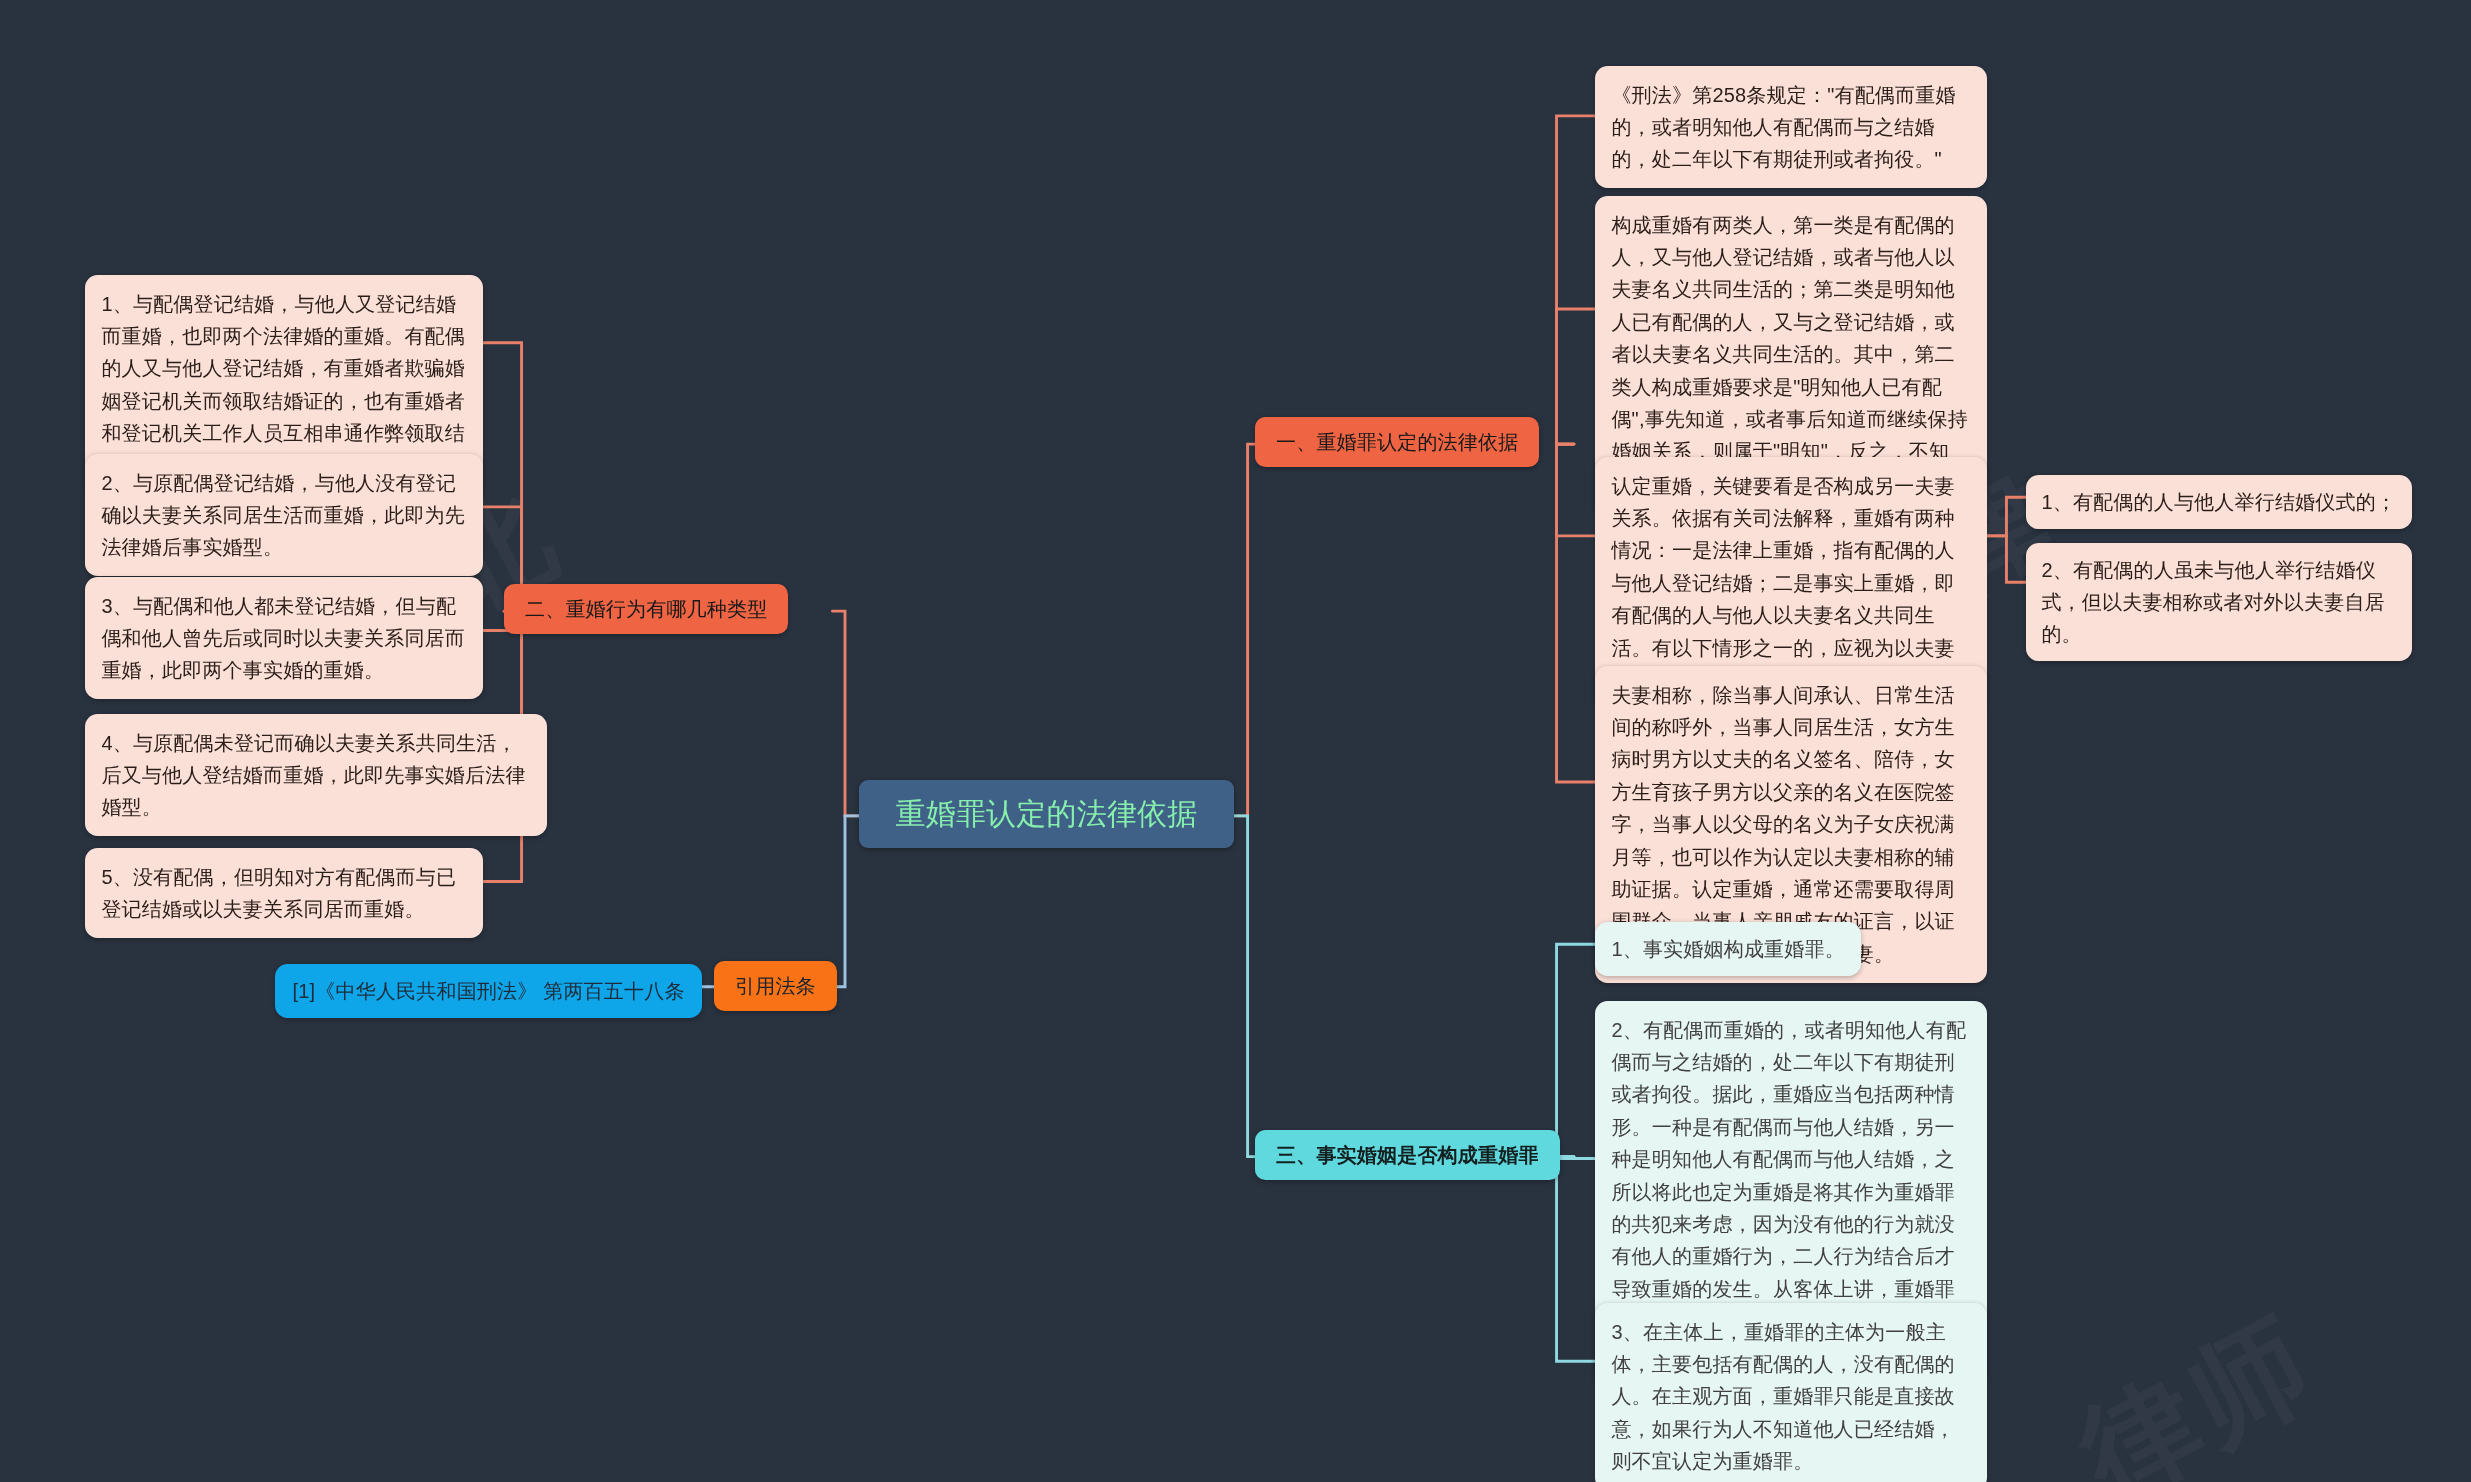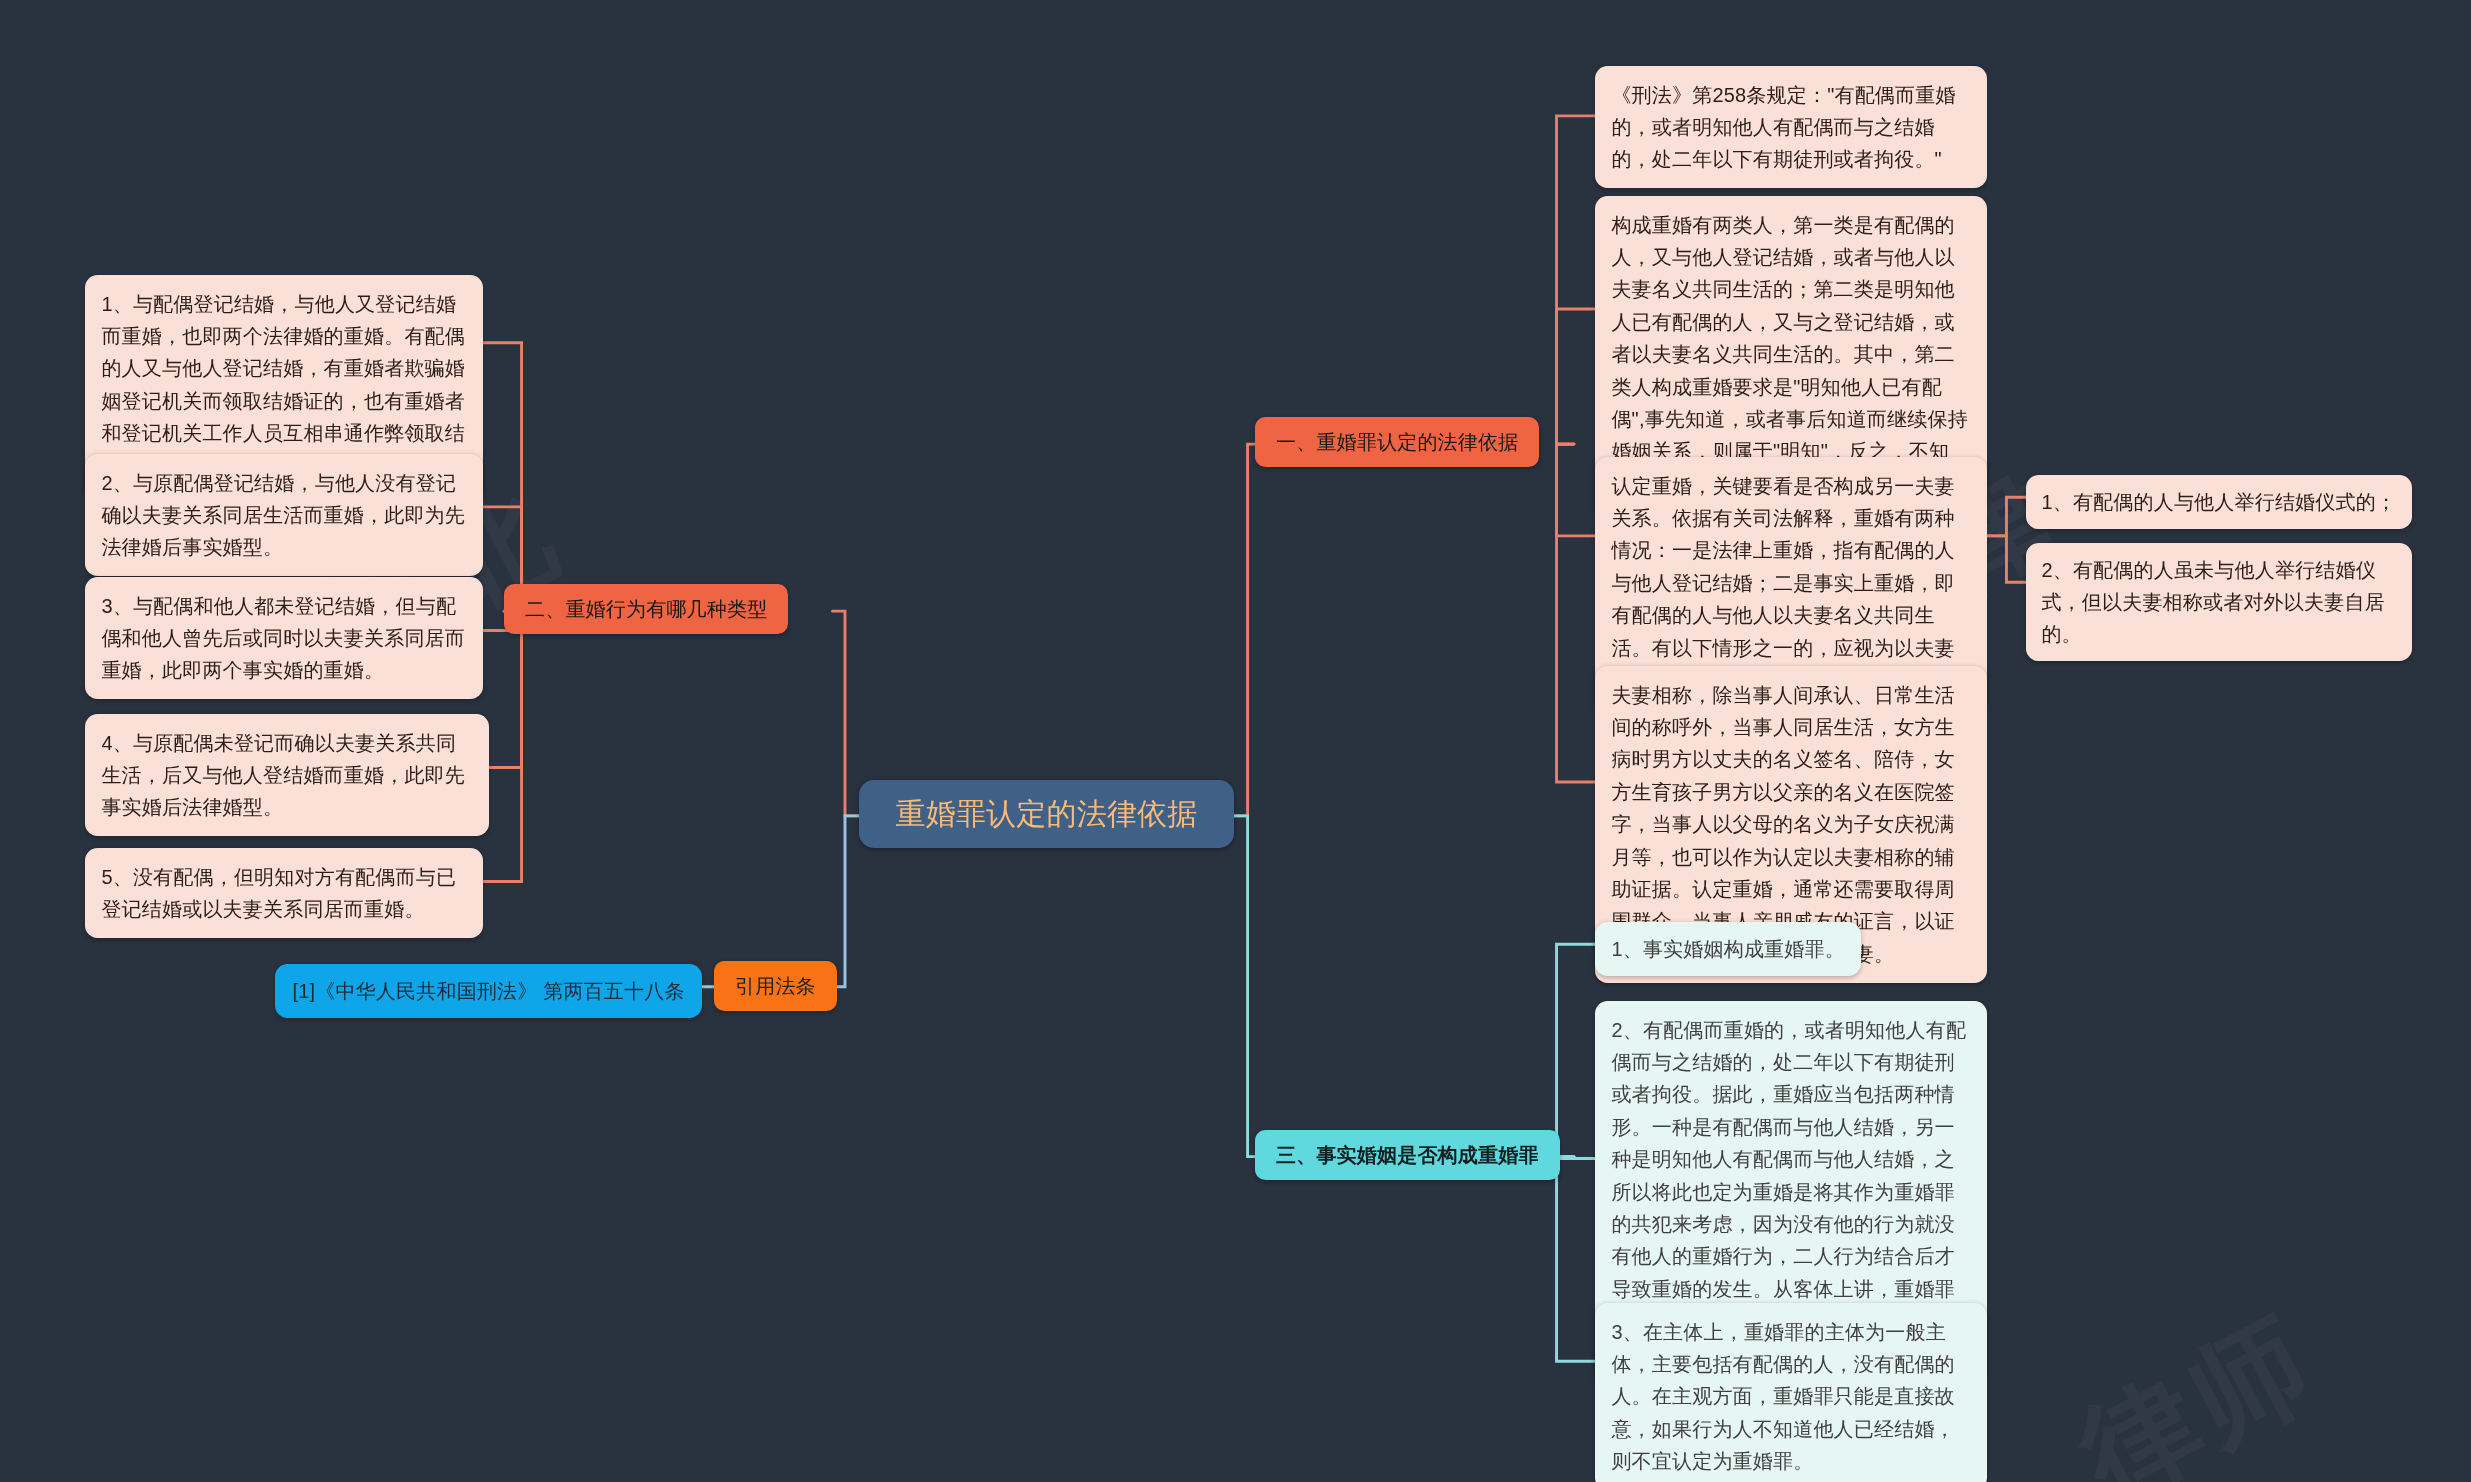--- a/index.html
+++ b/index.html
@@ -121,7 +121,7 @@
   <div class="node leaf pink" style="left:85px;top:275px;width:398px;">1、与配偶登记结婚，与他人又登记结婚而重婚，也即两个法律婚的重婚。有配偶的人又与他人登记结婚，有重婚者欺骗婚姻登记机关而领取结婚证的，也有重婚者和登记机关工作人员互相串通作弊领取结婚证的。</div>
   <div class="node leaf pink" style="left:85px;top:454px;width:398px;">2、与原配偶登记结婚，与他人没有登记确以夫妻关系同居生活而重婚，此即为先法律婚后事实婚型。</div>
   <div class="node leaf pink" style="left:85px;top:577px;width:398px;">3、与配偶和他人都未登记结婚，但与配偶和他人曾先后或同时以夫妻关系同居而重婚，此即两个事实婚的重婚。</div>
-  <div class="node leaf pink" style="left:85px;top:714px;width:404px;">4、与原配偶未登记而确以夫妻关系共同生活，后又与他人登结婚而重婚，此即先事实婚后法律婚型。</div>
+  <div class="node leaf pink" style="left:85px;top:714px;width:462px;">4、与原配偶未登记而确以夫妻关系共同生活，后又与他人登结婚而重婚，此即先事实婚后法律婚型。</div>
   <div class="node leaf pink" style="left:85px;top:848px;width:398px;">5、没有配偶，但明知对方有配偶而与已登记结婚或以夫妻关系同居而重婚。</div>
 
   <div class="node branch blue" style="left:714px;top:961px;">引用法条</div>

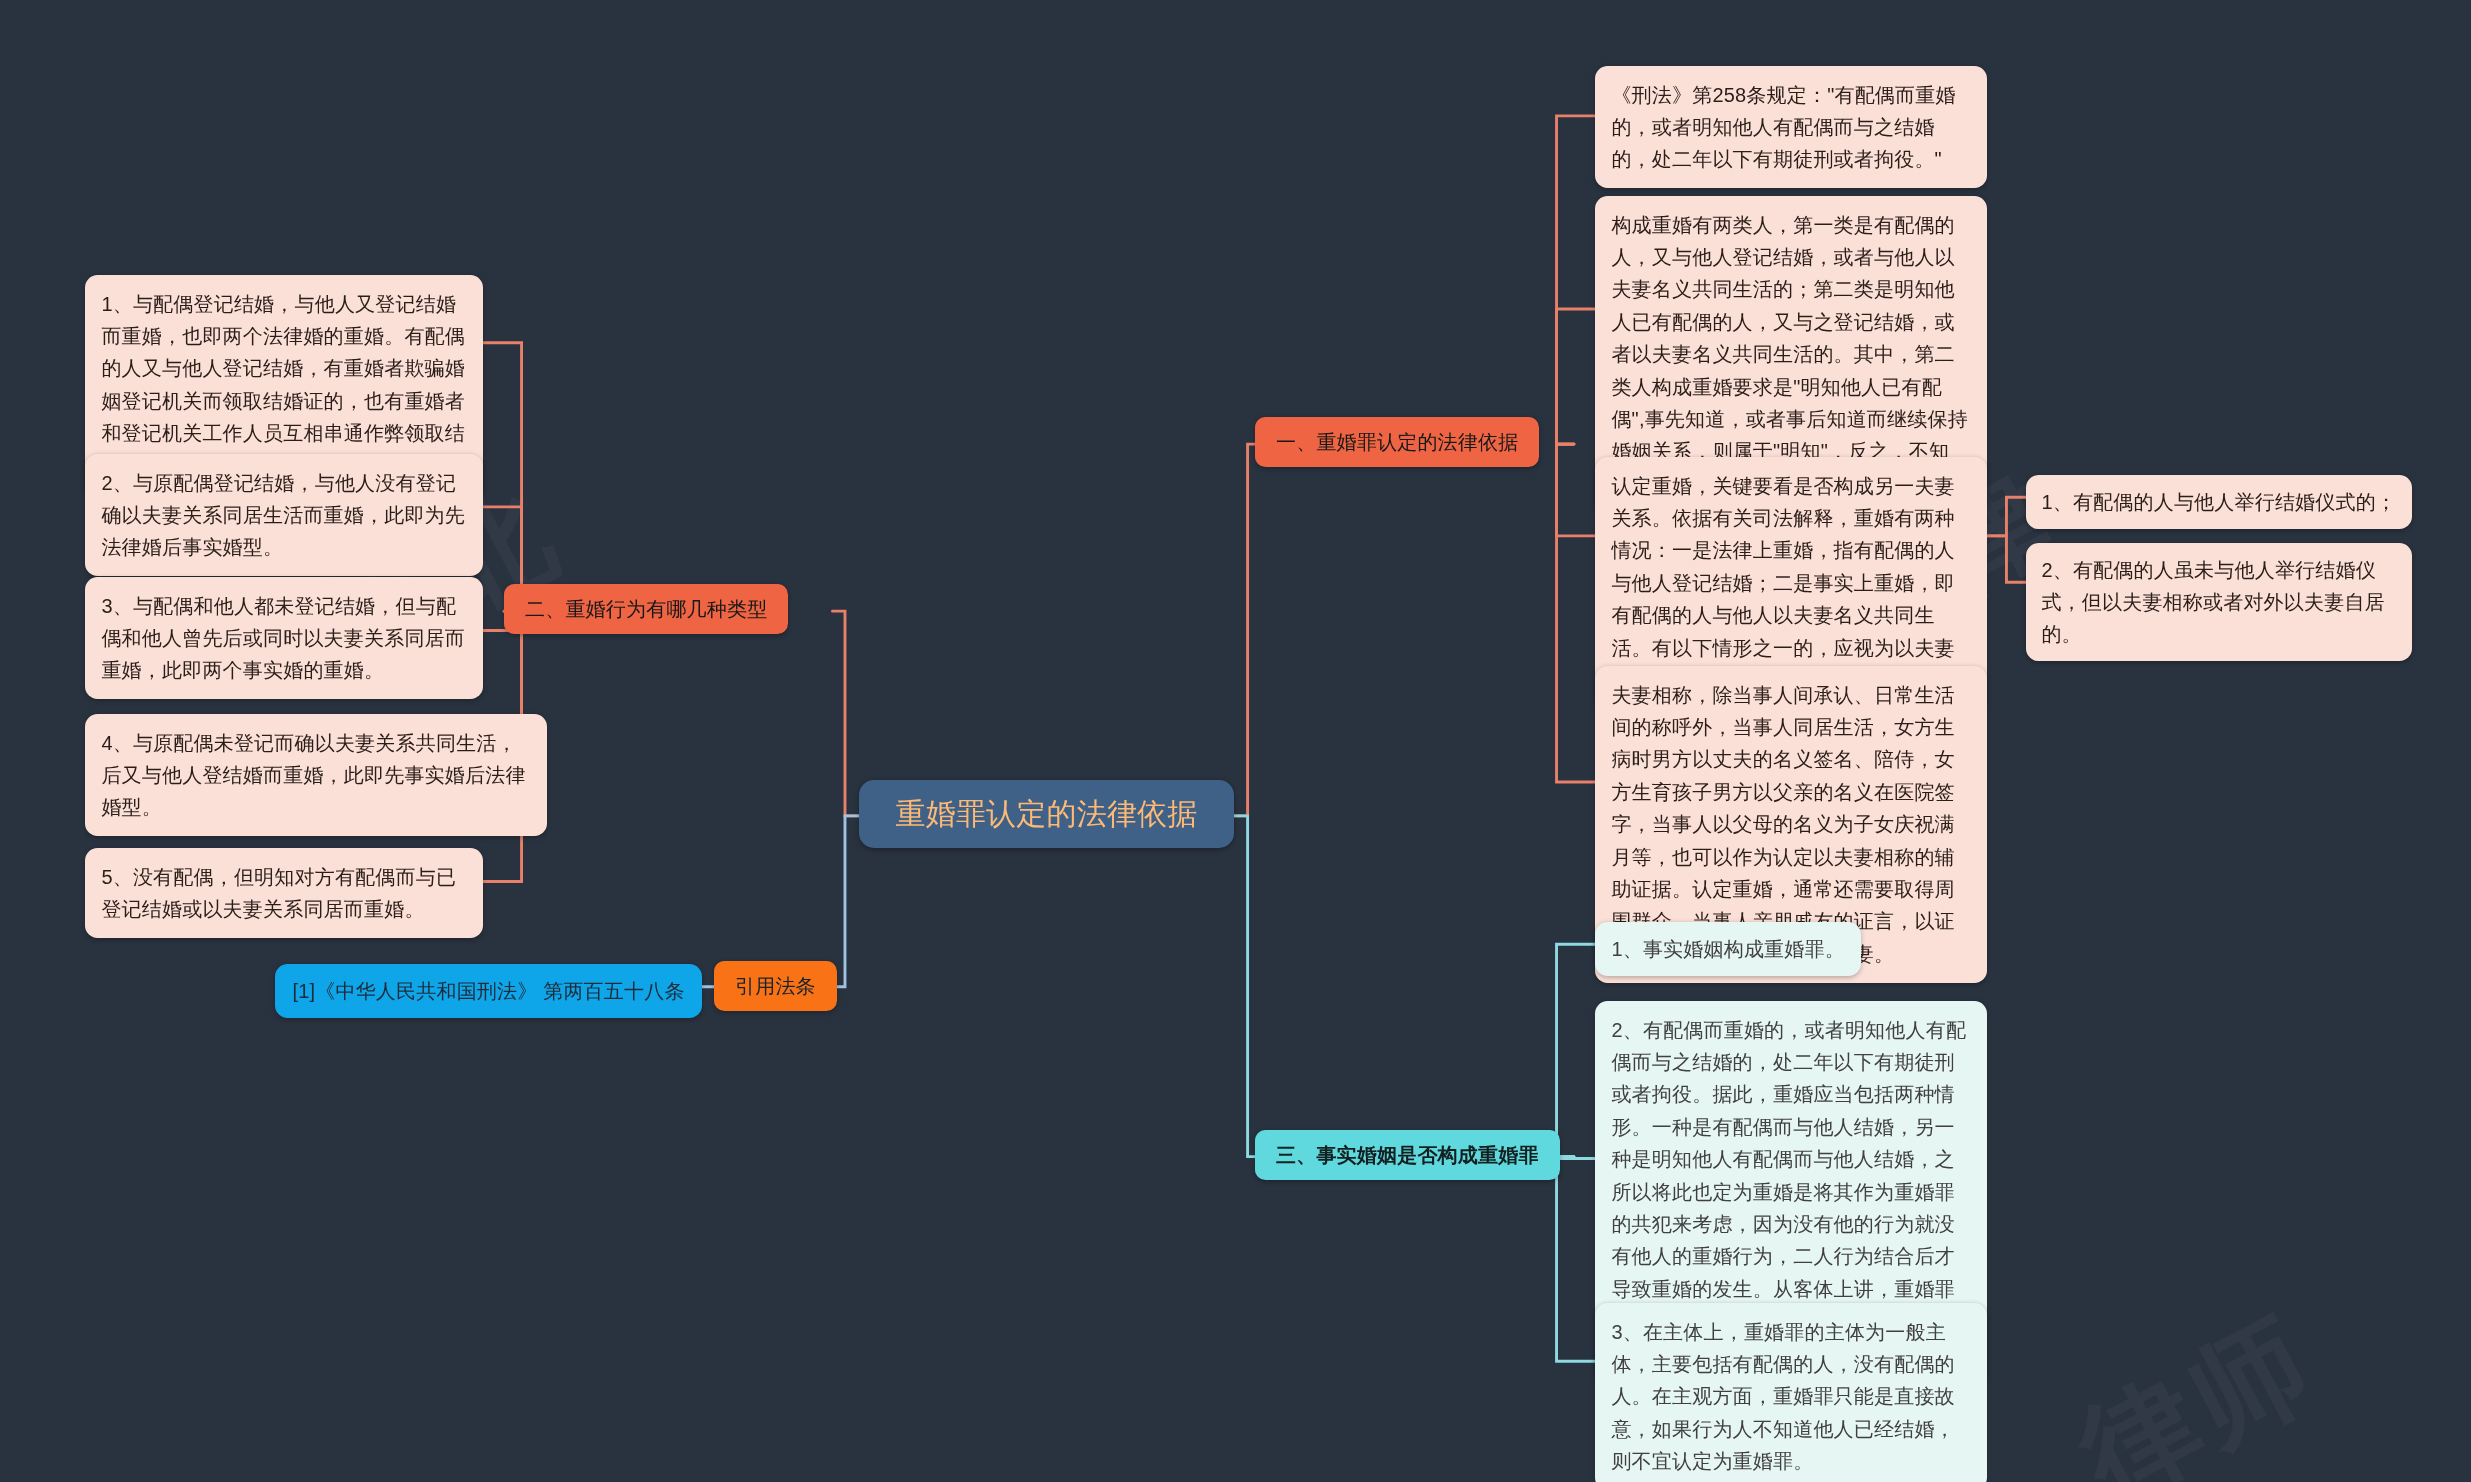--- a/index.html
+++ b/index.html
@@ -27,10 +27,10 @@
   
   .root{
     background:#3f6188;
-    color:#fdba74;
+    color:#86efac;
     font-size:30px;
     padding:15.4px 25px;
-    border-radius:15px;
+    border-radius:9px;
     white-space:nowrap;
     line-height:1.25;
     box-shadow:0 1.9px 5.8px rgba(0,0,0,.30);

